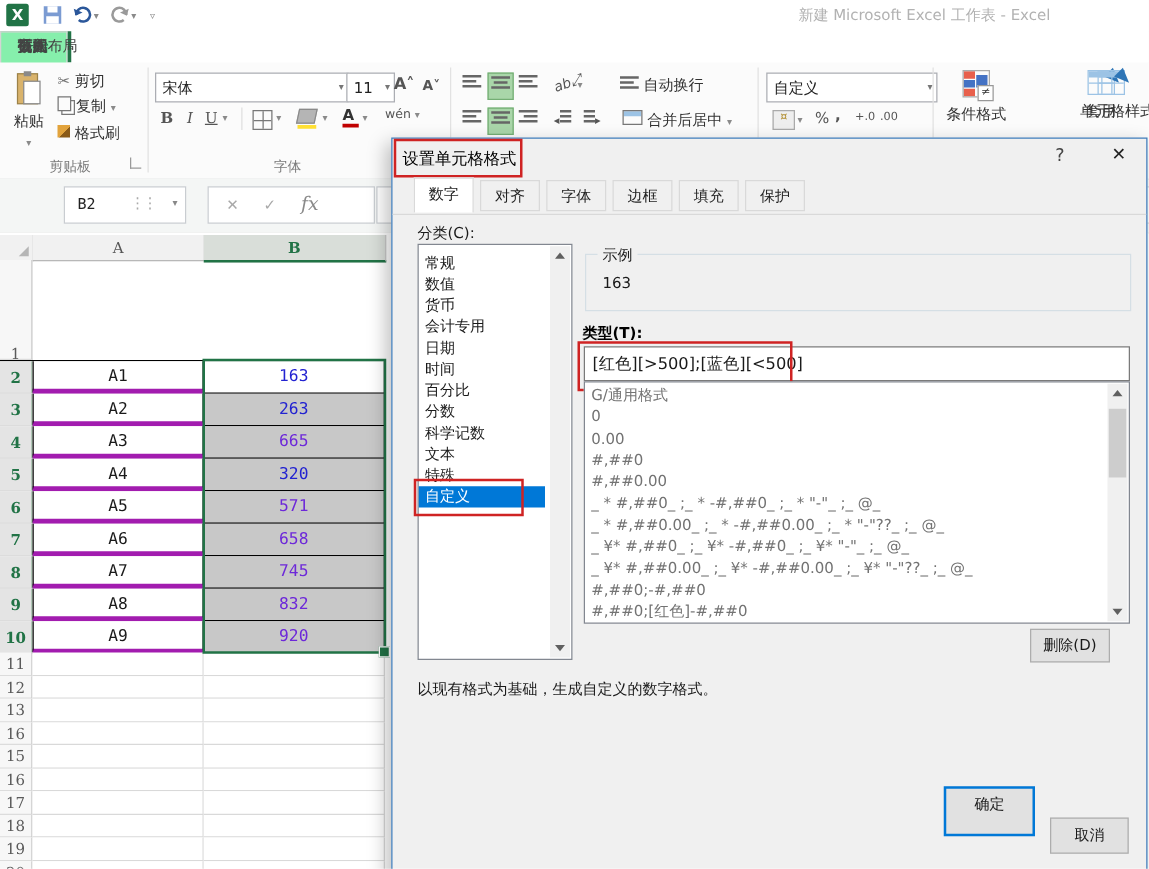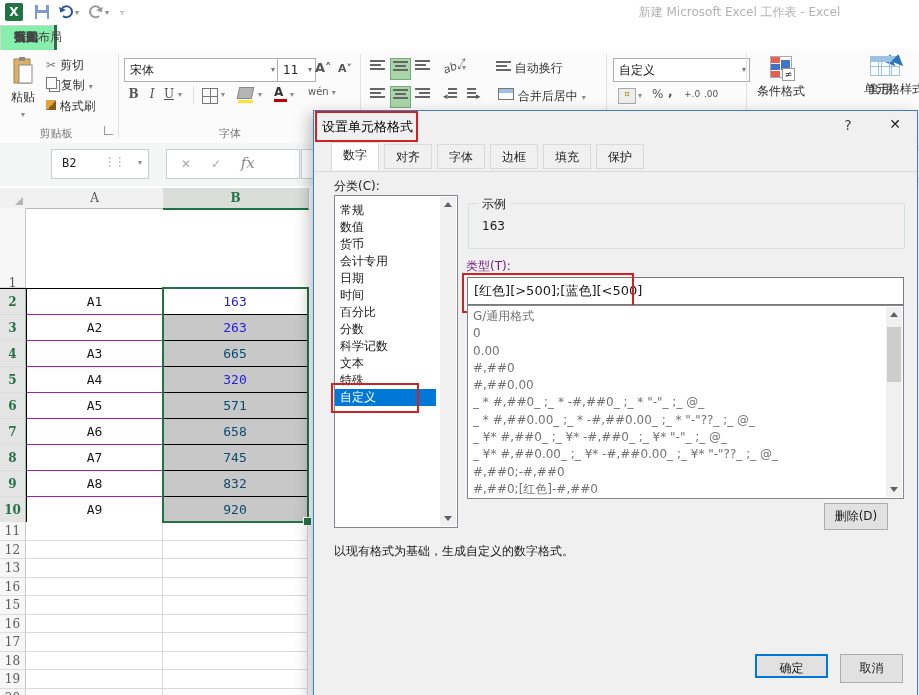--- a/index.html
+++ b/index.html
@@ -377,7 +377,7 @@
   <div class="abs" id="sample-label">示例</div>
   <div class="abs" style="left:168px;top:108px;color:#1a1a1a;">163</div>
 
-  <div class="abs" style="left:152px;top:147px;color:#701a75;">类型(T):</div>
+  <div class="abs" style="left:152px;top:147px;color:#000000;font-weight:bold;">类型(T):</div>
   <div class="abs" id="type-input">[红色][&gt;500];[蓝色][&lt;500]</div>
   <div class="red-box" style="left:148px;top:162px;width:168px;height:36px;"></div>
 

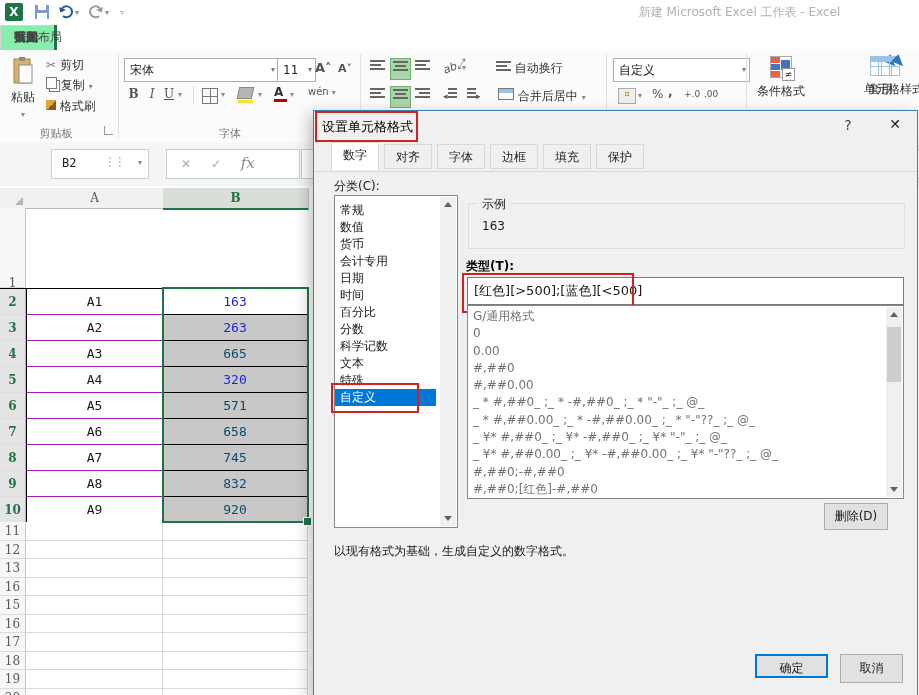--- a/index.html
+++ b/index.html
@@ -51,7 +51,7 @@
   .sheet-row{position:absolute;left:0;width:308px;height:26px;display:flex;}
   .sheet-row .rowhead{width:26px;height:26px;line-height:26px;background:#e4e4e4;color:#217346;font-weight:bold;border-right:1px solid #9fbfa9;}
   .cell{box-sizing:border-box;font-family:"DejaVu Sans Mono","Liberation Mono",monospace;font-size:13px;text-align:center;line-height:25px;}
-  .cell-a{width:137px;background:#fff;border-left:1px solid #000;border-right:1px solid #000;border-bottom:1px solid #a21caf;color:#1a1a1a;}
+  .cell-a{width:137px;background:#fff;border-left:1px solid #000;border-right:1px solid #000;border-bottom:4px solid #a21caf;color:#1a1a1a;}
   .cell-b{width:145px;background:#c8c8c8;border-right:1px solid #000;border-bottom:1px solid #000;}
   .cell-b[data-active="true"]{background:#fff;}
   .cell-b[data-color="blue"]{color:#2323d1;}

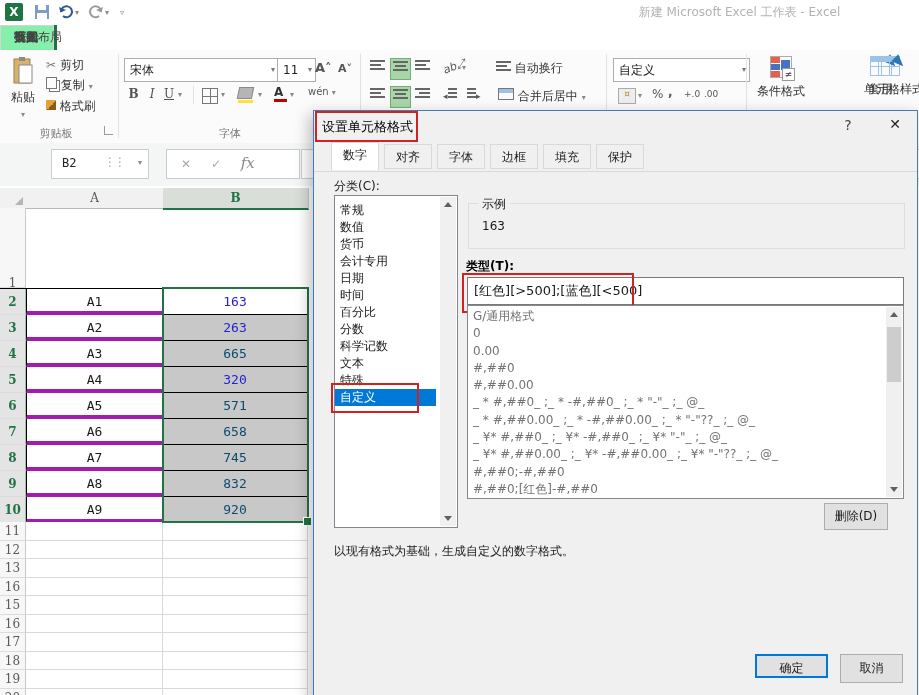--- a/index.html
+++ b/index.html
@@ -55,7 +55,7 @@
   .cell-b{width:145px;background:#c8c8c8;border-right:1px solid #000;border-bottom:1px solid #000;}
   .cell-b[data-active="true"]{background:#fff;}
   .cell-b[data-color="blue"]{color:#2323d1;}
-  .cell-b[data-color="red"]{color:#0c4a6e;}
+  .cell-b[data-color="red"]{color:#6d28d9;}
   .empty-row{position:absolute;left:0;width:308px;height:18.5px;display:flex;}
   .empty-row .rowhead{width:26px;height:18.5px;line-height:18px;}
   .ecell{box-sizing:border-box;border-right:1px solid #d9d9d9;border-bottom:1px solid #d9d9d9;background:#fff;}

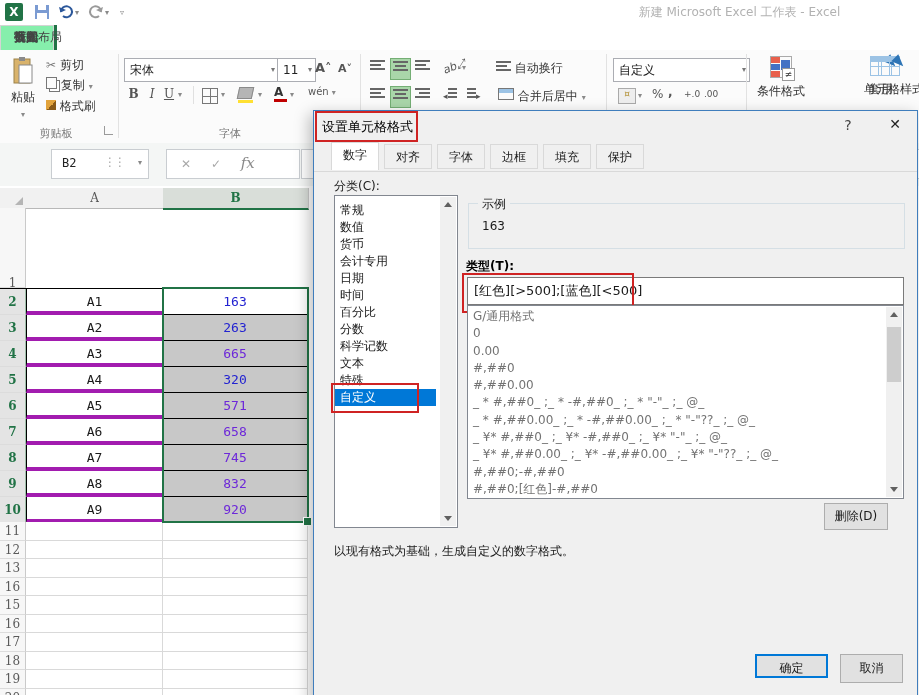--- a/index.html
+++ b/index.html
@@ -406,7 +406,7 @@
   <div class="btn" style="left:510px;top:392px;width:64px;height:27px;line-height:25px;">删除(D)</div>
   <div class="abs" style="left:20px;top:432px;color:#1a1a1a;">以现有格式为基础，生成自定义的数字格式。</div>
 
-  <div class="btn" id="ok-btn" style="left:441px;top:543px;width:73px;height:24px;line-height:25px;">确定</div>
+  <div class="btn" id="ok-btn" style="left:441px;top:518px;width:73px;height:40px;line-height:25px;">确定</div>
   <div class="btn" style="left:526px;top:543px;width:63px;height:29px;line-height:27px;">取消</div>
 <div class="dtab" data-active="true" style="left: 17px;">数字</div>
     <div class="dtab" style="left: 70px;">对齐</div>

